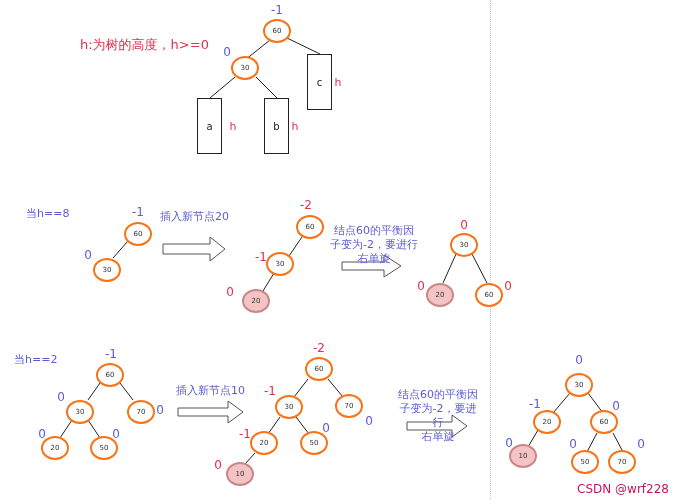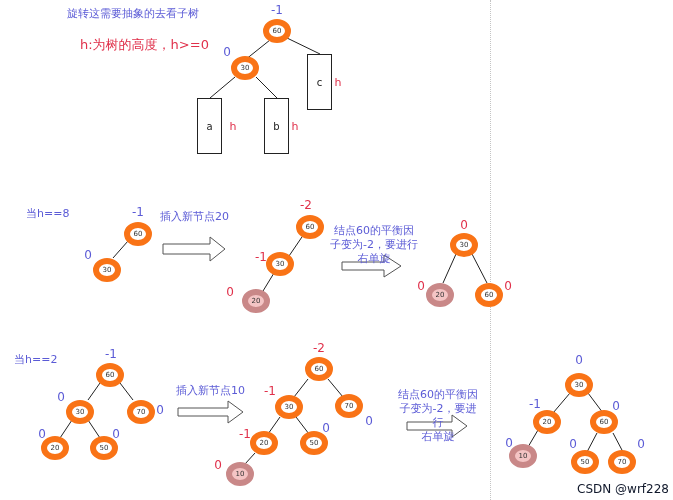--- a/index.html
+++ b/index.html
@@ -74,7 +74,6 @@
 
   <div class="divider"></div>
 
-  <div class="txt note-blue" style="left:67px;top:8px">旋转这需要抽象的去看子树</div>
   <div class="txt note-red" style="left:80px;top:38px">h:为树的高度，h&gt;=0</div>
 
   <div class="bf blue" style="left:277px;top:10px">-1</div>

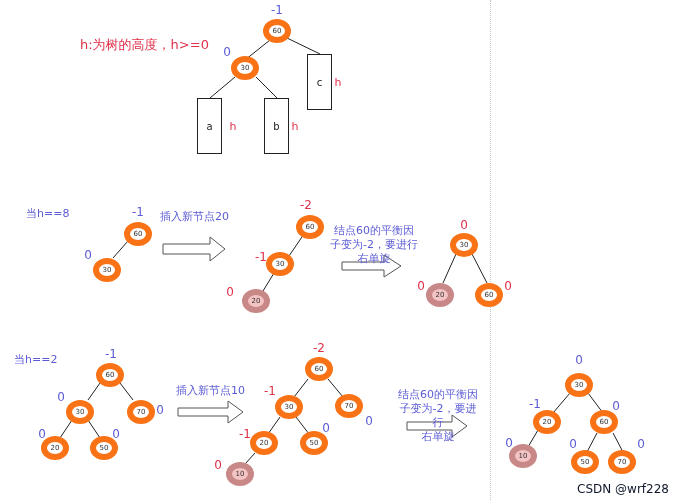--- a/index.html
+++ b/index.html
@@ -12,7 +12,7 @@
   .bf { position: absolute; font-size: 12px; line-height: 1; transform: translate(-50%, -50%); }
   .bf.blue { color: #5b5bd6; }
   .bf.red { color: #e0304a; }
-  .node { position: absolute; width: 28px; height: 24px; border: 6px solid #f97316;
+  .node { position: absolute; width: 28px; height: 24px; border: 2px solid #f97316;
           border-radius: 50%; background: #fff; box-sizing: border-box;
           transform: translate(-50%, -50%); display: flex; align-items: center;
           justify-content: center; font-size: 7px; color: #333; }

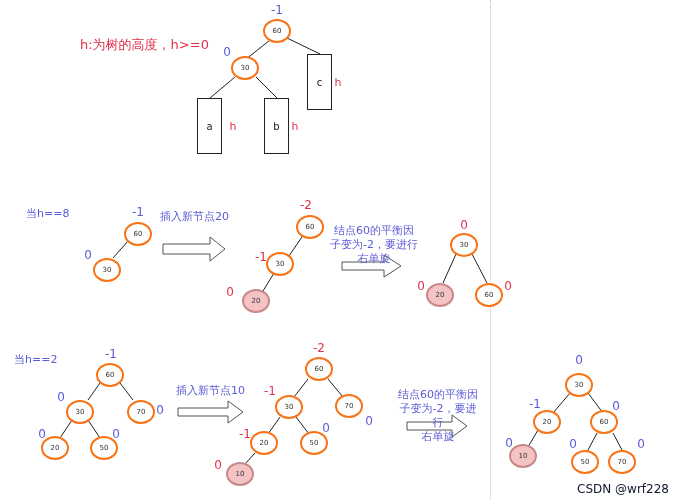--- a/index.html
+++ b/index.html
@@ -23,7 +23,7 @@
   .caption { position: absolute; color: #5b5bd6; font-size: 11px; line-height: 14px; text-align: center; }
   .divider { position: absolute; left: 490px; top: 0; width: 0; height: 500px;
              border-left: 1px dotted #c4c4c4; }
-  .watermark { position: absolute; right: 4px; bottom: 4px; color: #0f172a; font-size: 12px; }
+  .watermark { position: absolute; right: 4px; bottom: 4px; color: #be185d; font-size: 12px; }
 </style>
 </head>
 <body>

